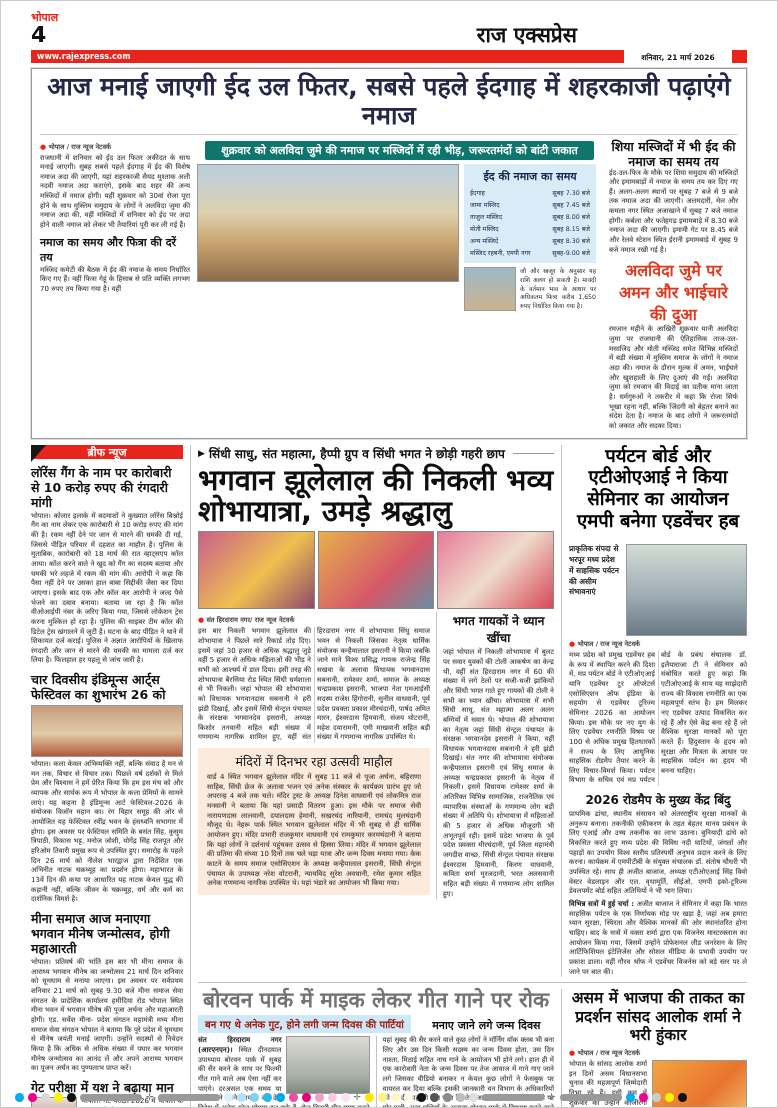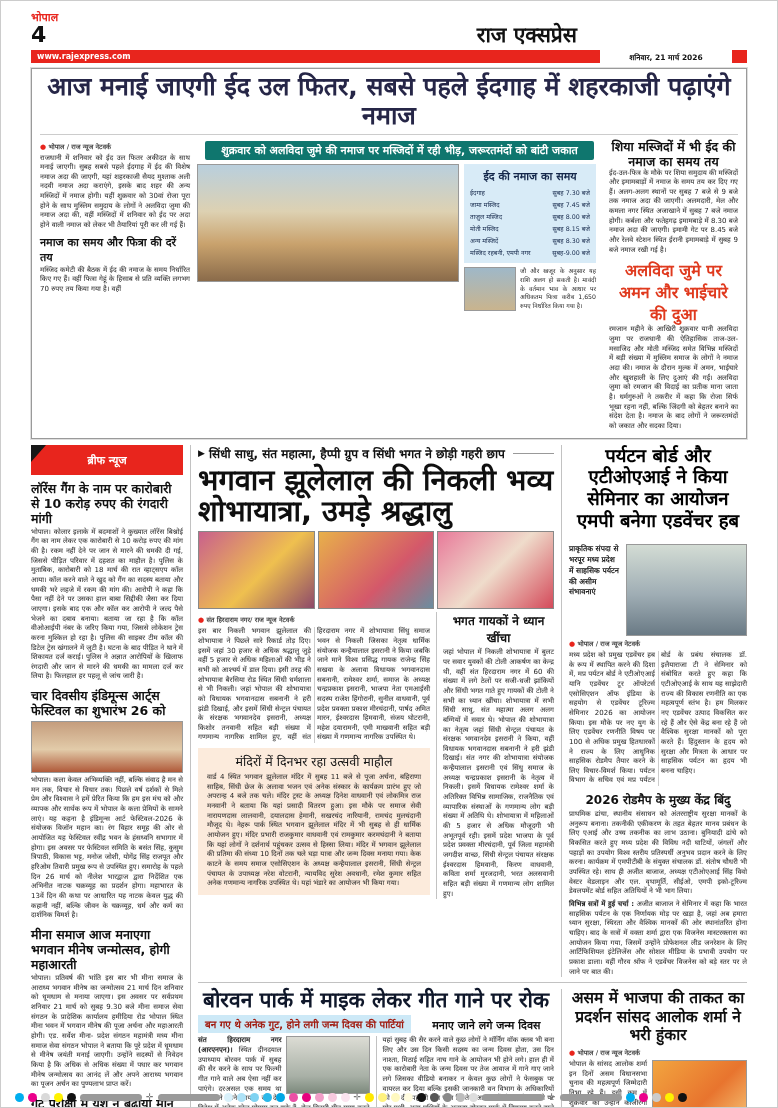--- a/index.html
+++ b/index.html
@@ -14,7 +14,7 @@
   .brand{font-size:21px;font-weight:bold;color:#111;text-align:right;line-height:1}
   .redbar{display:flex;height:13px;margin-top:4px}
   .redbar .seg1{flex:1;background:#e8251d;color:#fff;font-size:8px;font-weight:bold;display:flex;align-items:center;padding:0 6px}
-  .redbar .gap{width:132px;background:#fff;color:#111;font-size:7.5px;font-weight:bold;display:flex;align-items:center;justify-content:center}
+  .redbar .gap{width:108px;background:#fff;color:#111;font-size:7.5px;font-weight:bold;display:flex;align-items:center;justify-content:center}
   .redbar .sq{width:15px;background:#e8251d}
   
   .bd{font-size:7px;line-height:1.38;text-align:justify;color:#1d1d1d}

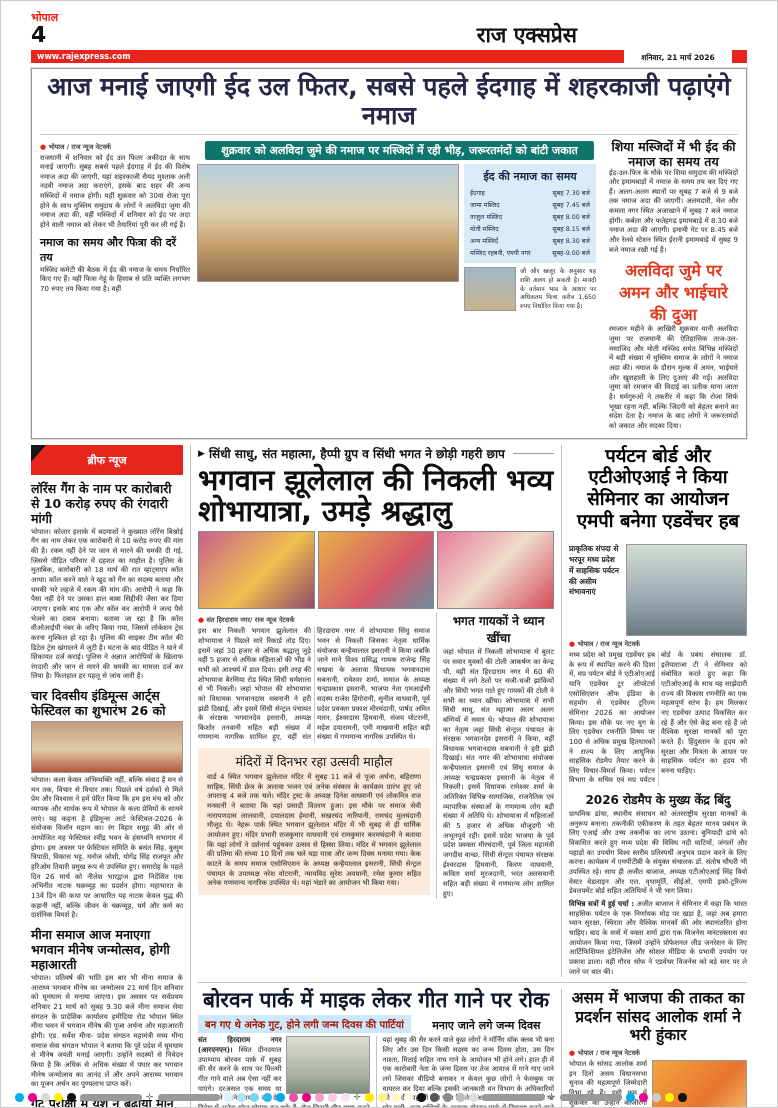--- a/index.html
+++ b/index.html
@@ -48,7 +48,7 @@
   .leftcol{width:152px}
   .rightarea{flex:1;min-width:0}
   
-  .brief-banner{position:relative;height:30px;background:#e8251d;color:#fff;font-size:11px;font-weight:bold;display:flex;align-items:center;justify-content:center}
+  .brief-banner{position:relative;height:14px;background:#e8251d;color:#fff;font-size:11px;font-weight:bold;display:flex;align-items:center;justify-content:center}
   .brief-banner:before{content:"";position:absolute;left:0;top:0;border-top:17px solid #181818;border-right:15px solid transparent}
   .bn-art{margin-top:6px}
   .bn-h{font-size:12.5px;font-weight:bold;color:#111;line-height:1.2;margin-bottom:2px}

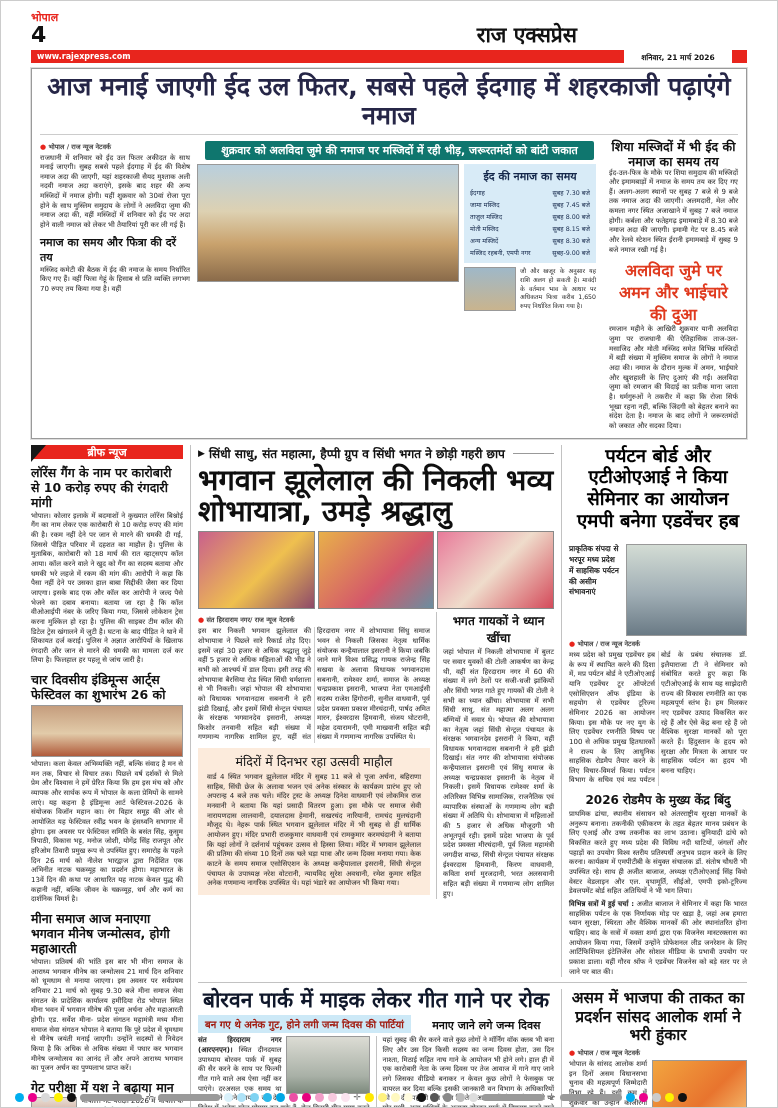--- a/index.html
+++ b/index.html
@@ -85,7 +85,7 @@
   
   .row2{display:flex;gap:7px;margin-top:6px}
   .borwan{width:356px}
-  .bw-h{font-size:21px;font-weight:bold;color:#0f172a;text-align:center;line-height:1.1}
+  .bw-h{font-size:21px;font-weight:bold;color:#737373;text-align:center;line-height:1.1}
   .bw-sub{display:flex;gap:8px;align-items:center;margin:3px 0}
   .bw-hl{background:#cde9f7;color:#a11d12;font-size:10px;font-weight:bold;padding:2px 7px}
   .bw-b2h{flex:1;text-align:center;font-size:11px;font-weight:bold;color:#111}

